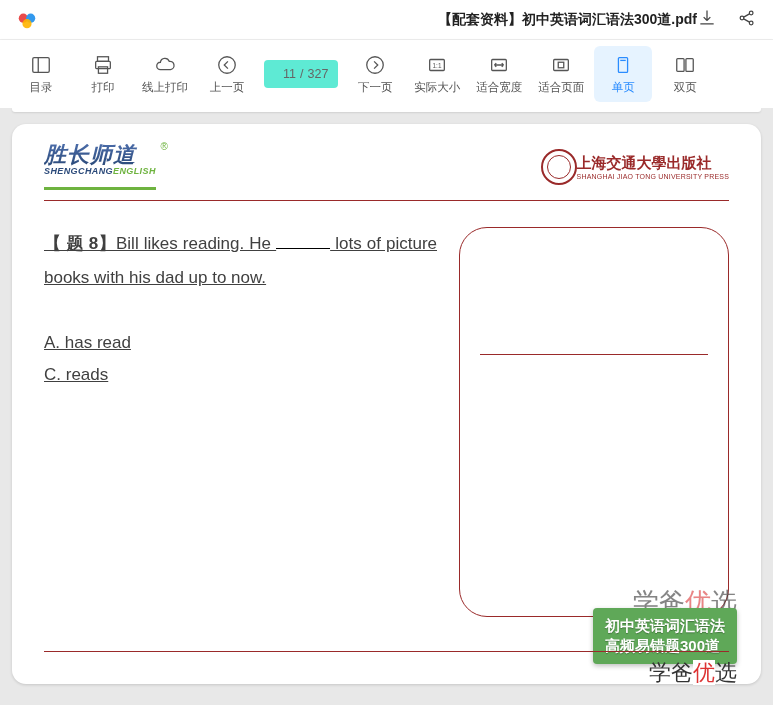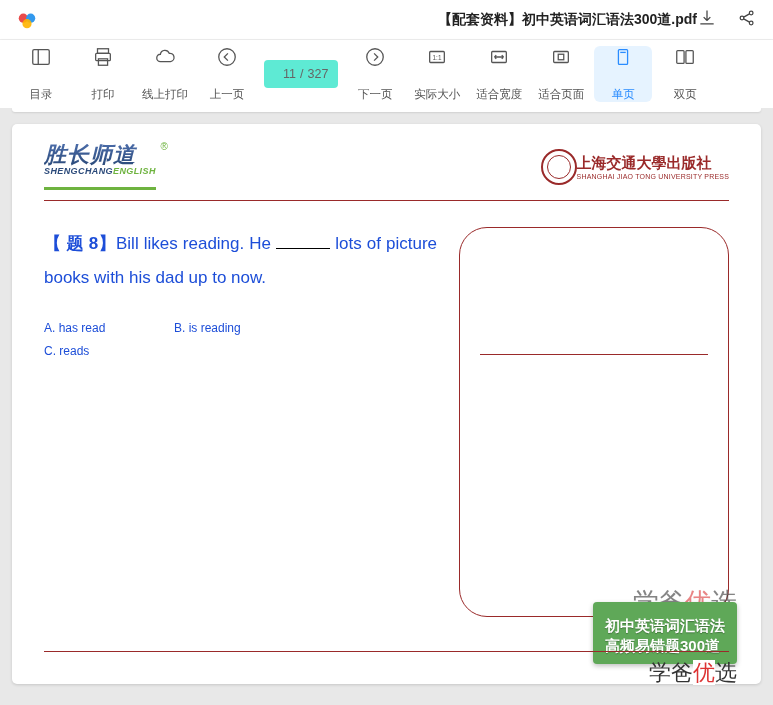--- a/index.html
+++ b/index.html
@@ -48,7 +48,7 @@
       display: flex;
       flex-direction: column;
       align-items: center;
-      justify-content: space-between;
+      justify-content: center;
       width: 58px;
       height: 56px;
       cursor: pointer;

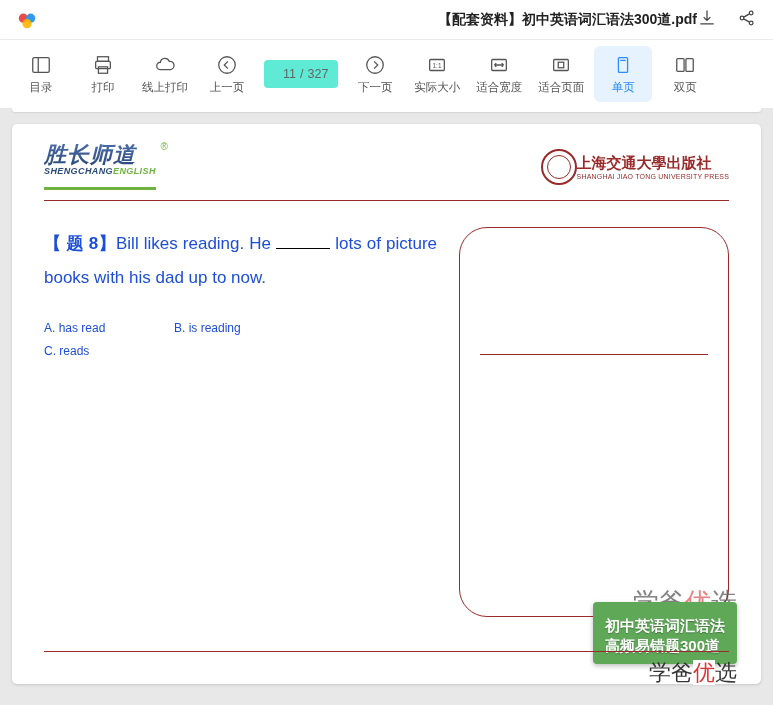--- a/index.html
+++ b/index.html
@@ -98,7 +98,7 @@
     }
     .page {
       background: #fff;
-      border-radius: 5px;
+      border-radius: 14px;
       box-shadow: 0 1px 3px rgba(0,0,0,0.15);
       padding: 20px 32px 28px;
       min-height: 560px;

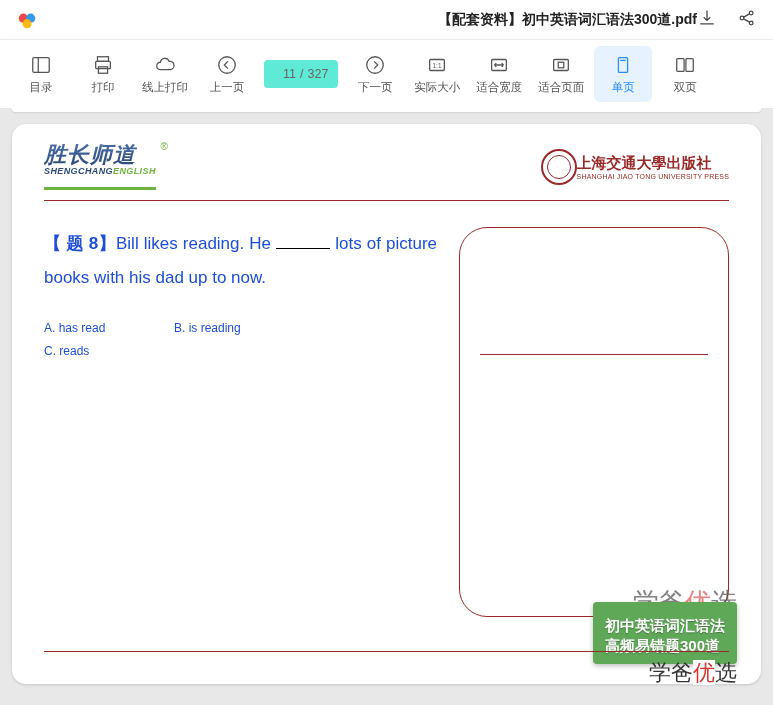--- a/index.html
+++ b/index.html
@@ -175,8 +175,9 @@
       font-family: Arial, sans-serif;
       font-size: 17px;
       line-height: 2;
-      color: #1d4ed8;
+      color: #404040;
       text-align: justify;
+      text-decoration: underline;
     }
     .q-label { font-weight: 700; }
     .blank { display: inline-block; border-bottom: 1.5px solid #000; width: 54px; vertical-align: baseline; }

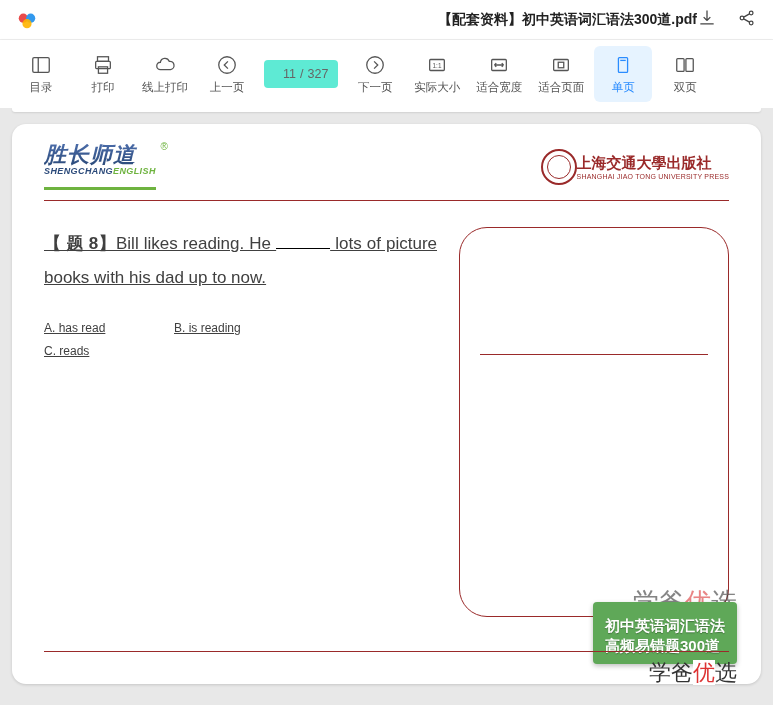--- a/index.html
+++ b/index.html
@@ -182,8 +182,8 @@
     .q-label { font-weight: 700; }
     .blank { display: inline-block; border-bottom: 1.5px solid #000; width: 54px; vertical-align: baseline; }
     .options {
-      margin-top: 22px;
-      font-size: 12px;
+      margin-top: 32px;
+      font-size: 17px;
       line-height: 1.9;
     }
     .opt-row { display: flex; }

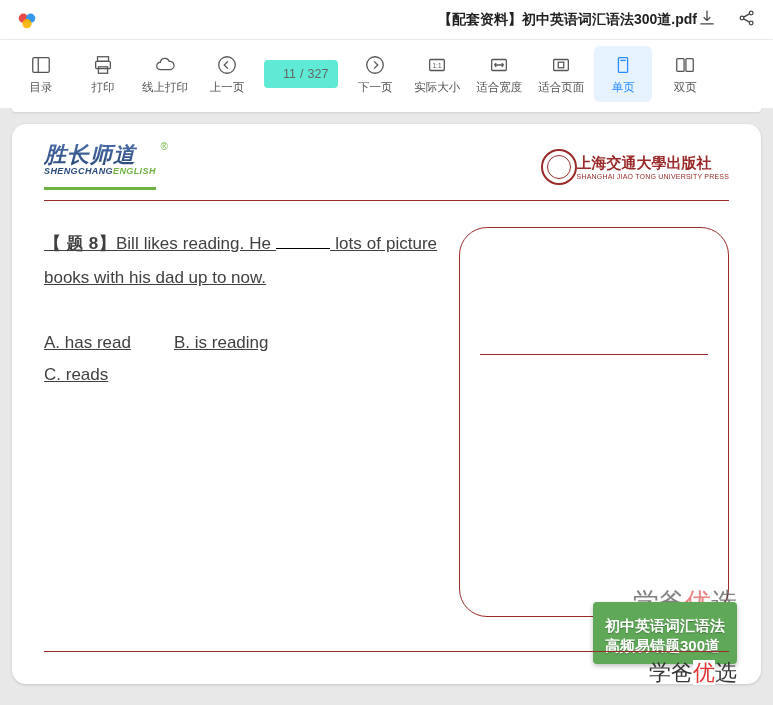--- a/index.html
+++ b/index.html
@@ -364,7 +364,6 @@
         <div class="options">
           <div class="opt-row">
             <span class="opt-a">A. has read</span>
-            <span>B. is reading</span>
           </div>
           <div class="opt-row">
             <span class="opt-a">C. reads</span>

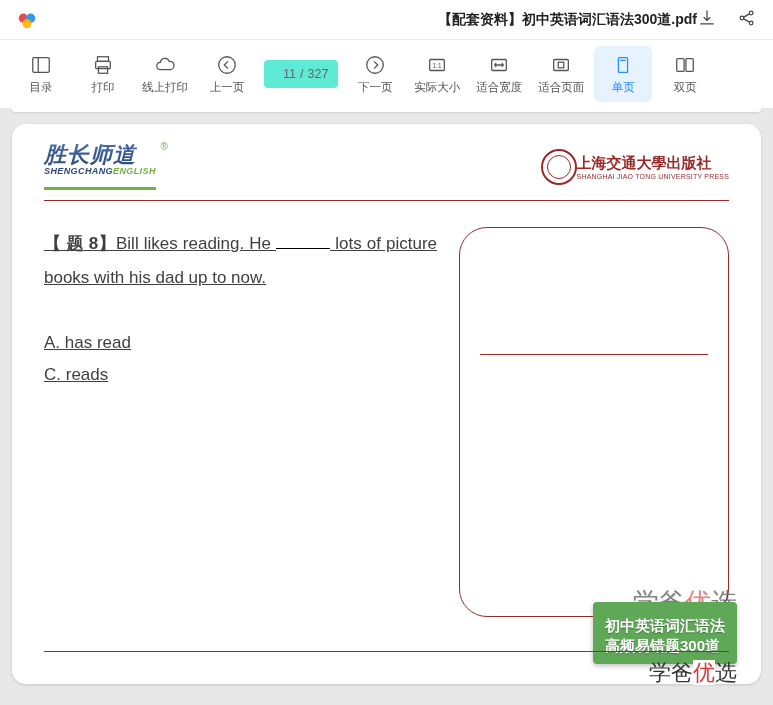--- a/index.html
+++ b/index.html
@@ -208,7 +208,7 @@
       bottom: 20px;
       background: #5fa858;
       color: #fff;
-      padding: 14px 12px 8px;
+      padding: 8px 12px 8px;
       border-radius: 4px;
       font-size: 15px;
       font-weight: 700;

